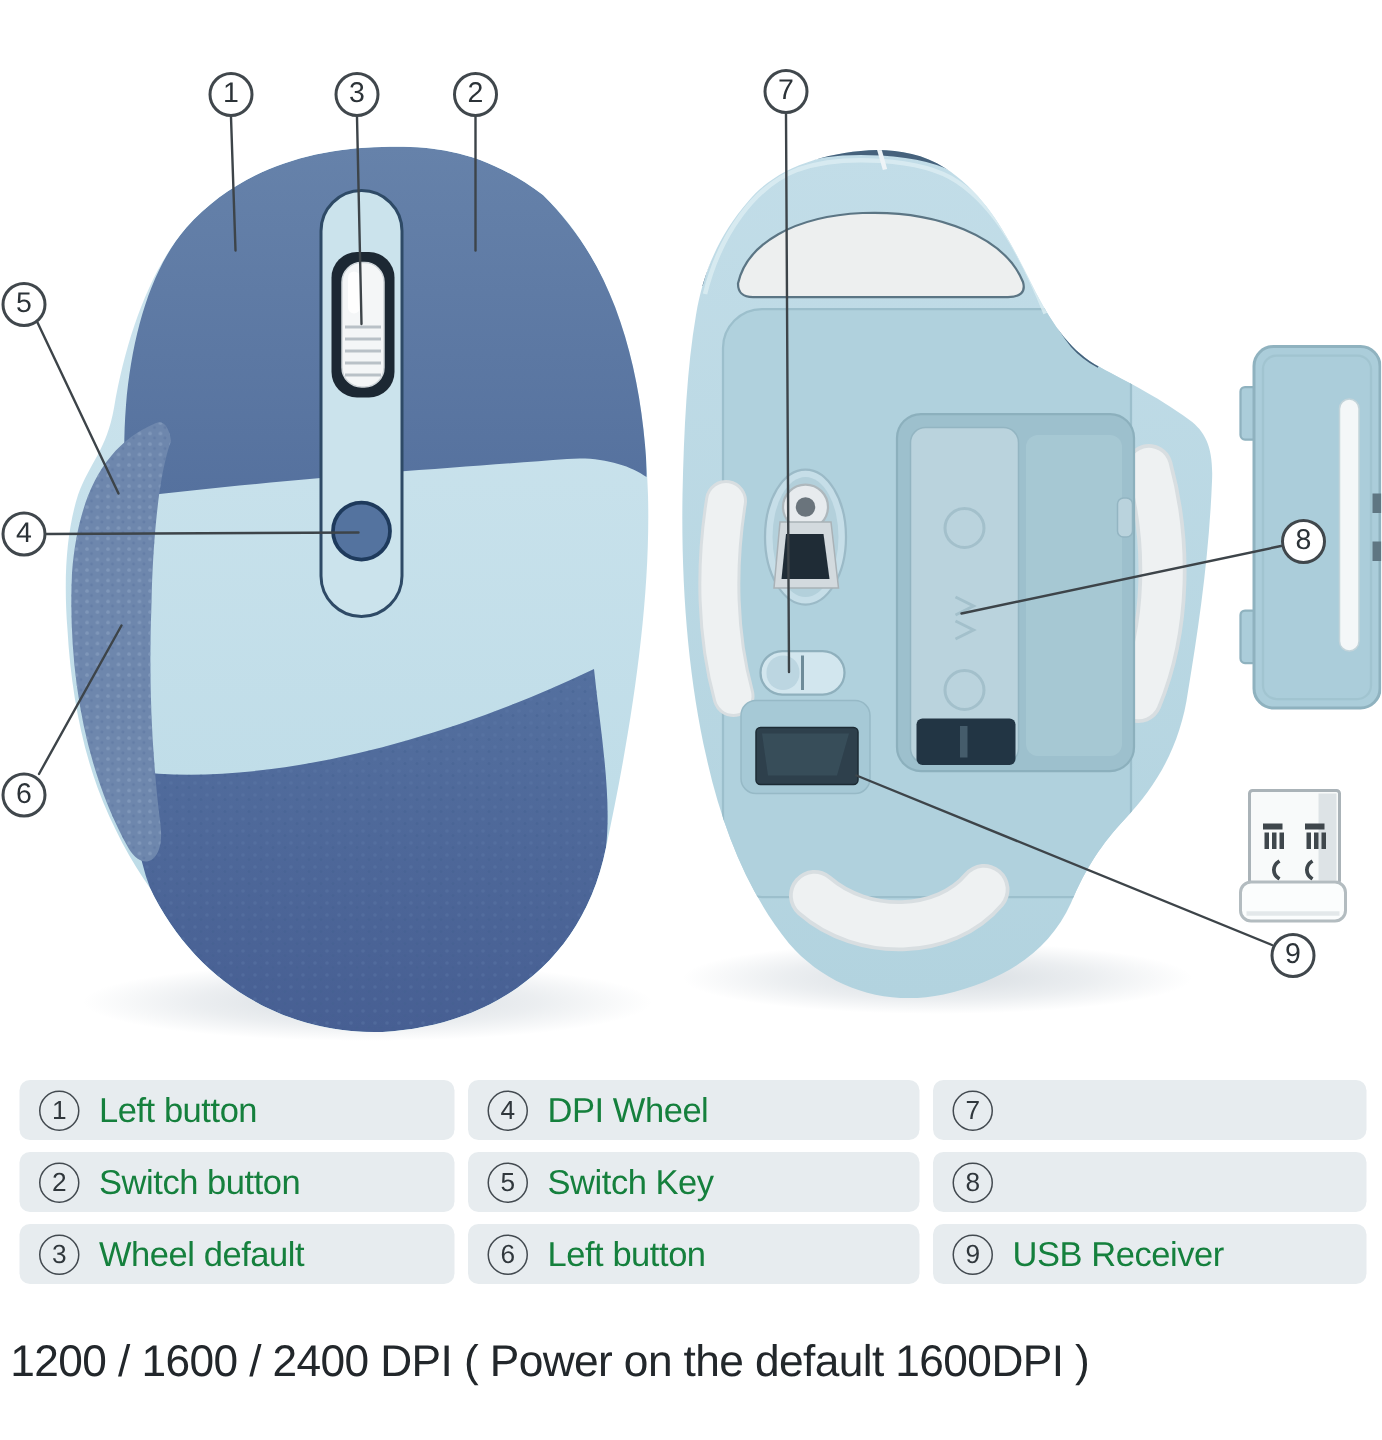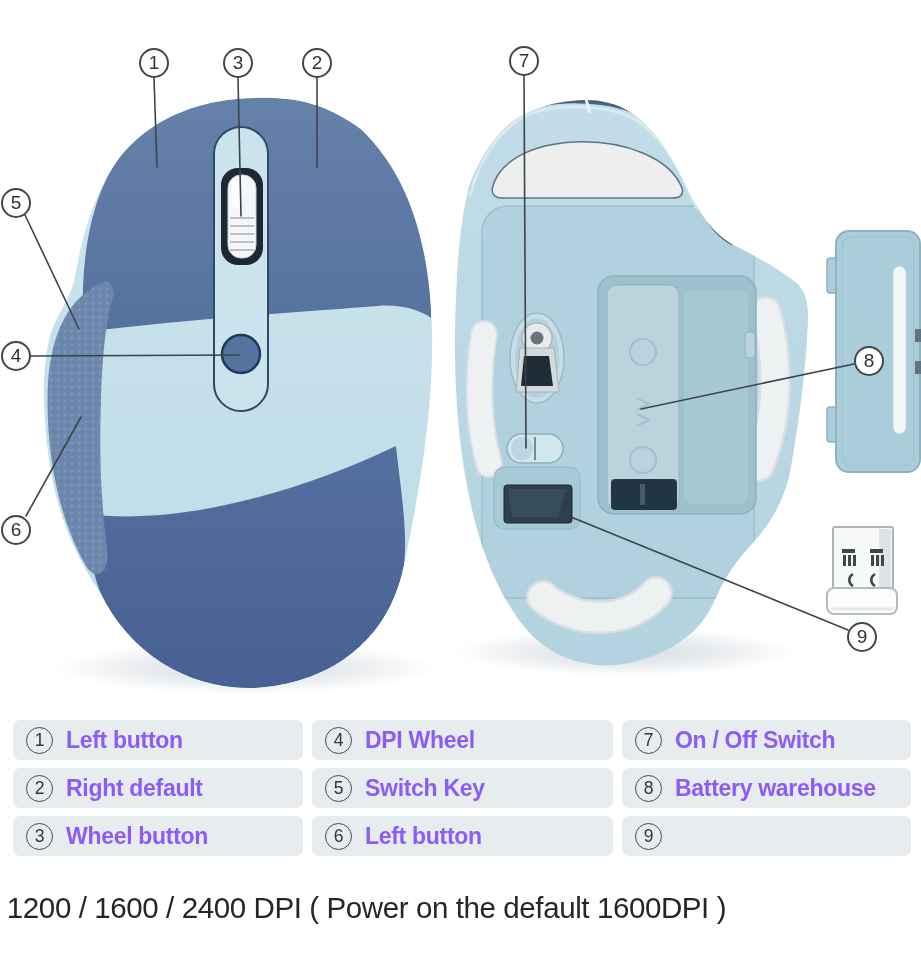--- a/index.html
+++ b/index.html
@@ -28,7 +28,7 @@
     display:flex;align-items:center;justify-content:center;
     font-size:17.5px;color:#30373c;background:transparent;
   }
-  .llabel{font-size:23px;color:#8b5cf6;letter-spacing:-0.3px;white-space:nowrap;font-weight:bold;}
+  .llabel{font-size:23px;color:#15803d;letter-spacing:-0.3px;white-space:nowrap;}
   .footer{
     position:absolute;top:891px;left:0;width:733px;text-align:center;
     font-size:29.5px;font-weight:500;color:#22272b;letter-spacing:-0.4px;z-index:4;

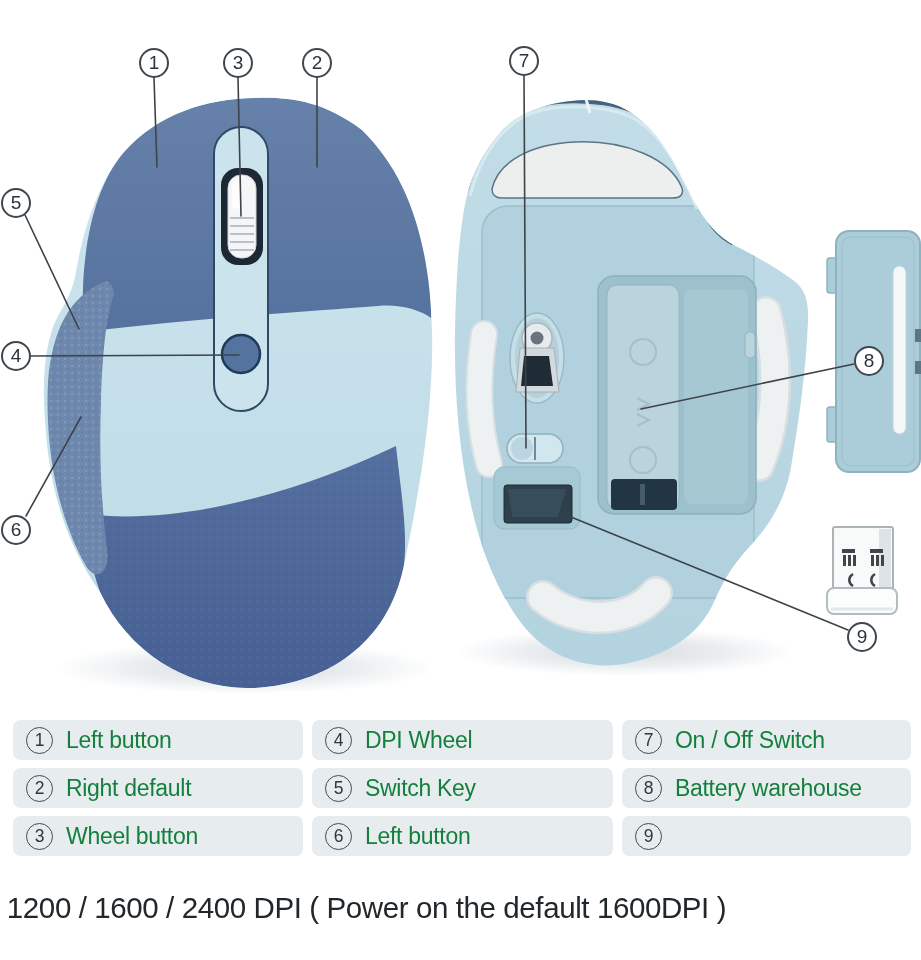--- a/index.html
+++ b/index.html
@@ -237,7 +237,6 @@
     </div>
     <div class="cell">
       <span class="lnum">7</span>
-      <span class="llabel">On / Off Switch</span>
     </div>
     <div class="cell">
       <span class="lnum">2</span>

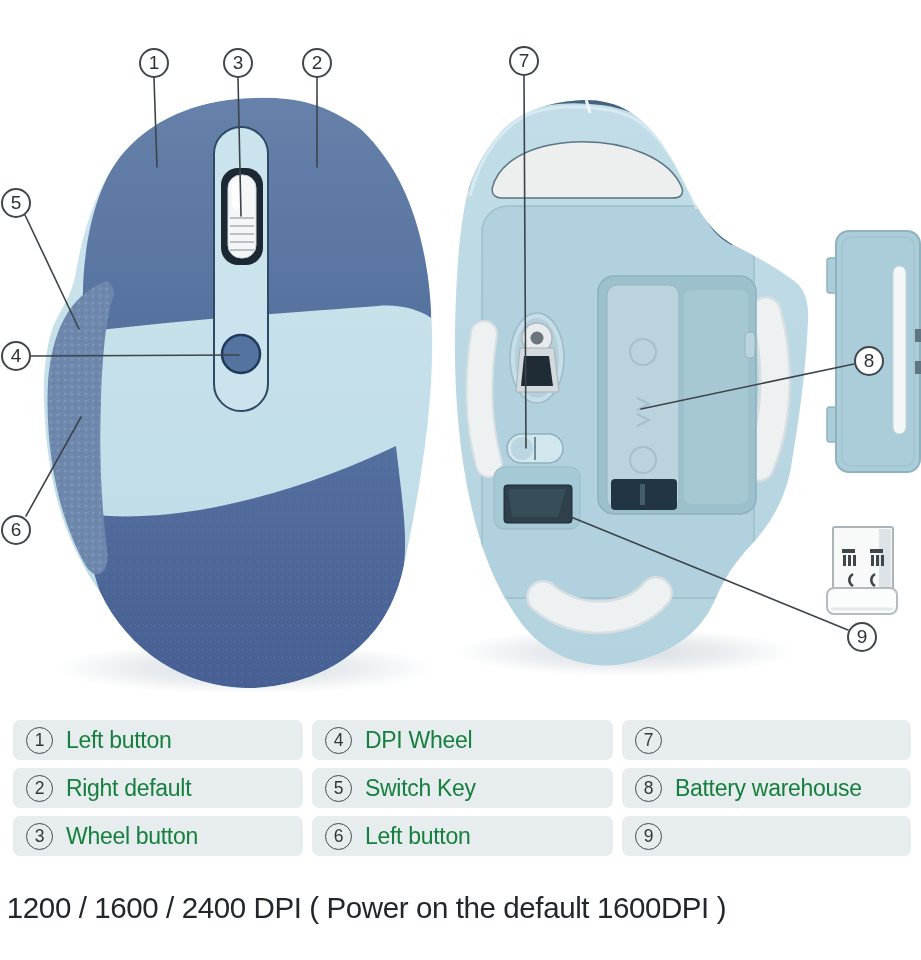--- a/index.html
+++ b/index.html
@@ -240,7 +240,7 @@
     </div>
     <div class="cell">
       <span class="lnum">2</span>
-      <span class="llabel">Right default</span>
+      <span class="llabel">Switch button</span>
     </div>
     <div class="cell">
       <span class="lnum">5</span>

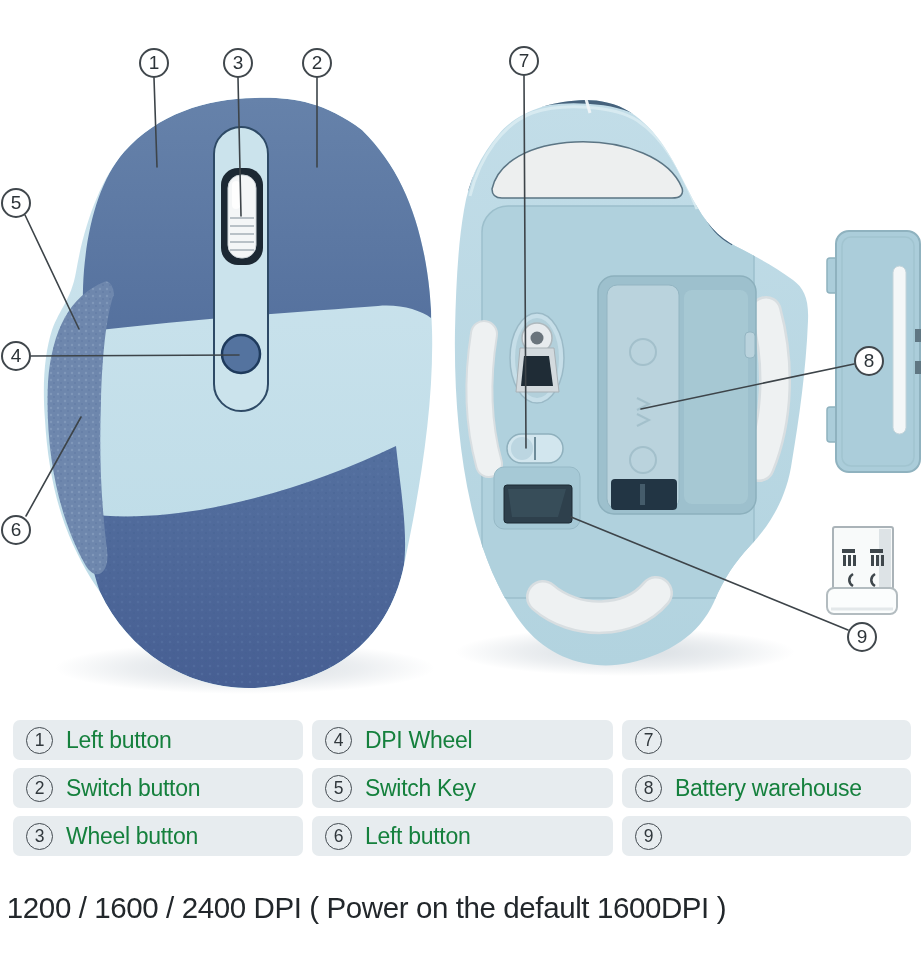--- a/index.html
+++ b/index.html
@@ -248,7 +248,6 @@
     </div>
     <div class="cell">
       <span class="lnum">8</span>
-      <span class="llabel">Battery warehouse</span>
     </div>
     <div class="cell">
       <span class="lnum">3</span>

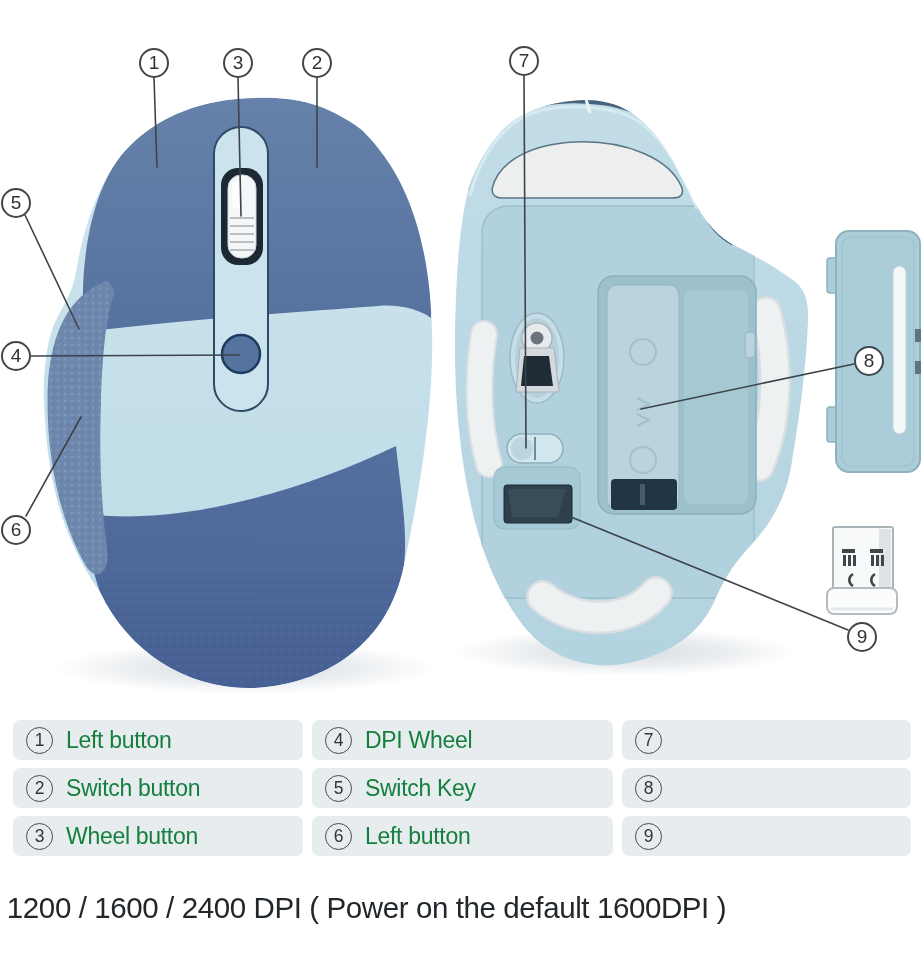--- a/index.html
+++ b/index.html
@@ -251,7 +251,7 @@
     </div>
     <div class="cell">
       <span class="lnum">3</span>
-      <span class="llabel">Wheel button</span>
+      <span class="llabel">Wheel default</span>
     </div>
     <div class="cell">
       <span class="lnum">6</span>

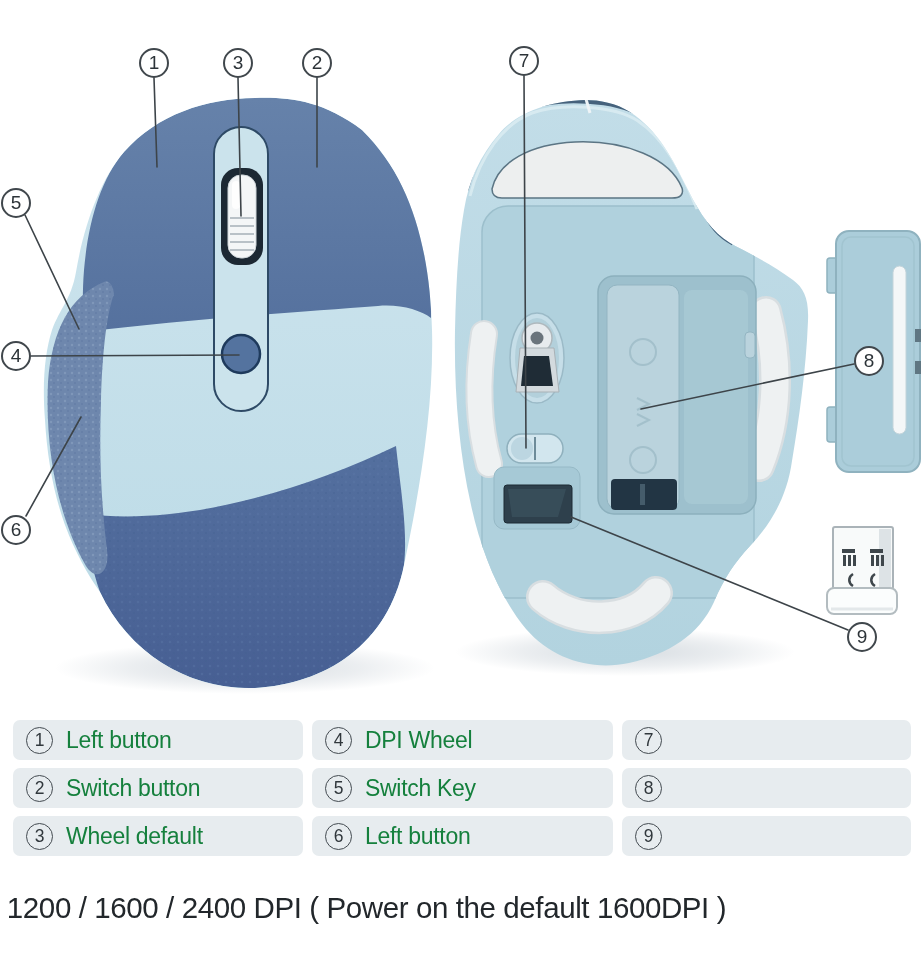--- a/index.html
+++ b/index.html
@@ -259,6 +259,7 @@
     </div>
     <div class="cell">
       <span class="lnum">9</span>
+      <span class="llabel">USB Receiver</span>
     </div>
   </div>
 

